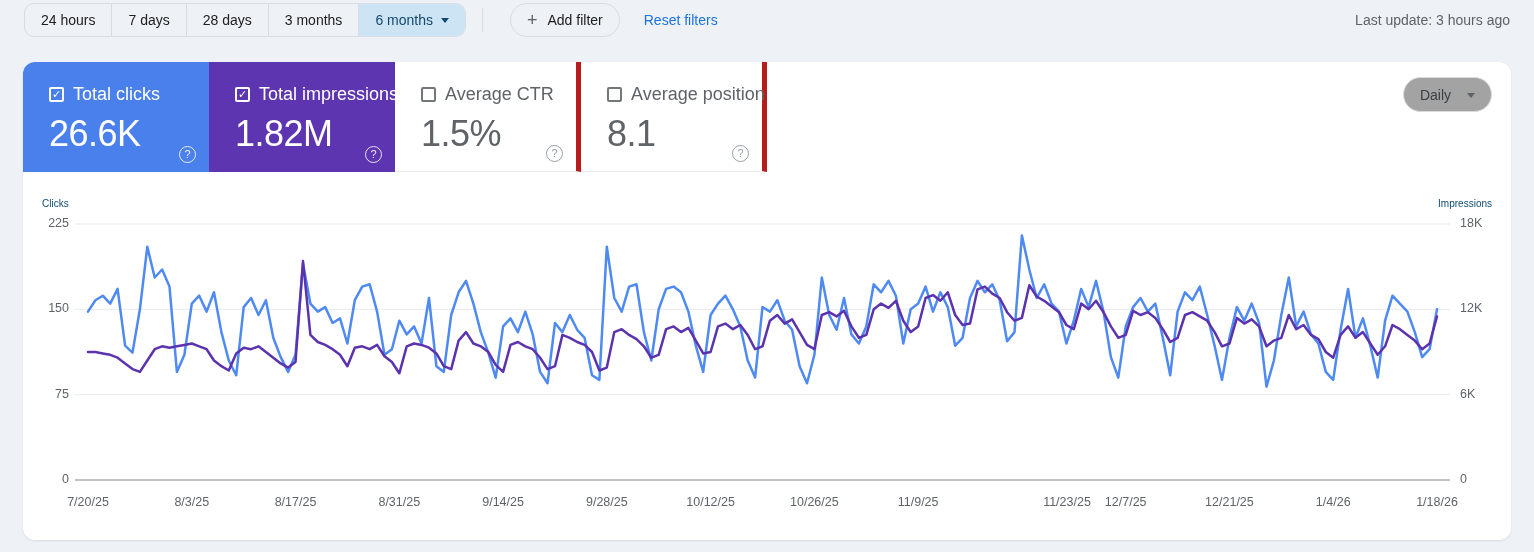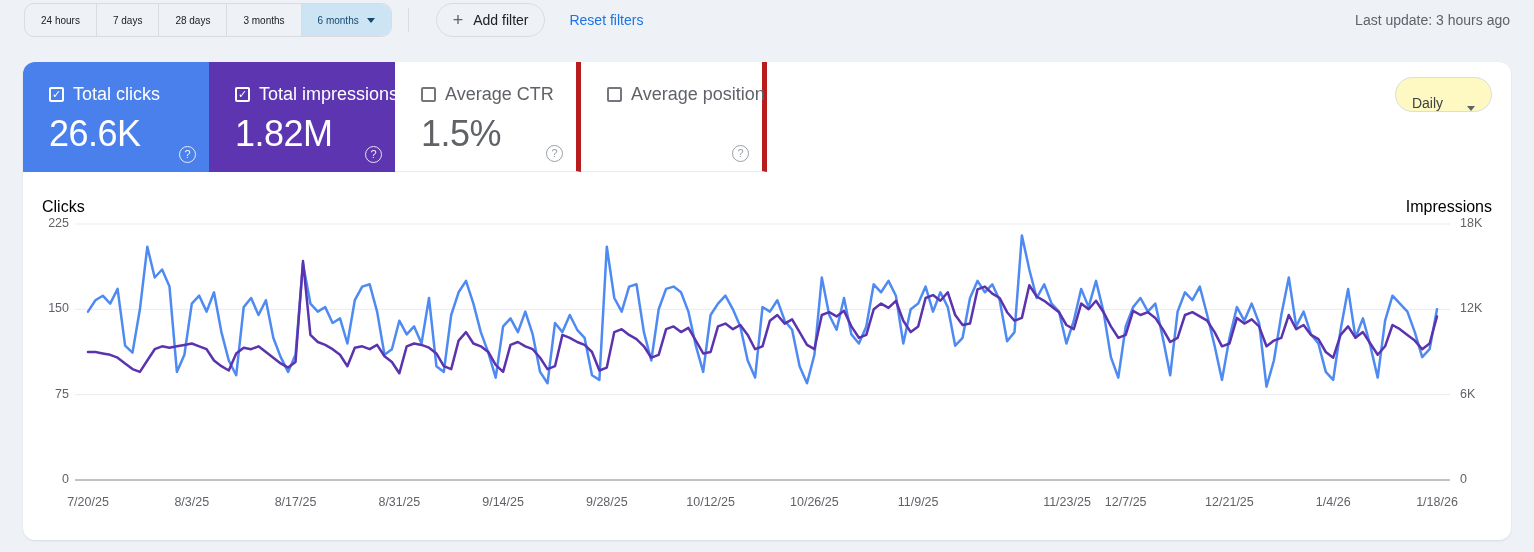--- a/index.html
+++ b/index.html
@@ -22,7 +22,7 @@
   }
   .range-btn {
     display:flex; align-items:center; gap:8px;
-    padding:0 16px; font-size:10px; color:#202124;
+    padding:0 16px; font-size:14px; color:#202124;
     border-right:1px solid #dadce0; cursor:pointer; white-space:nowrap;
     background:transparent;
   }

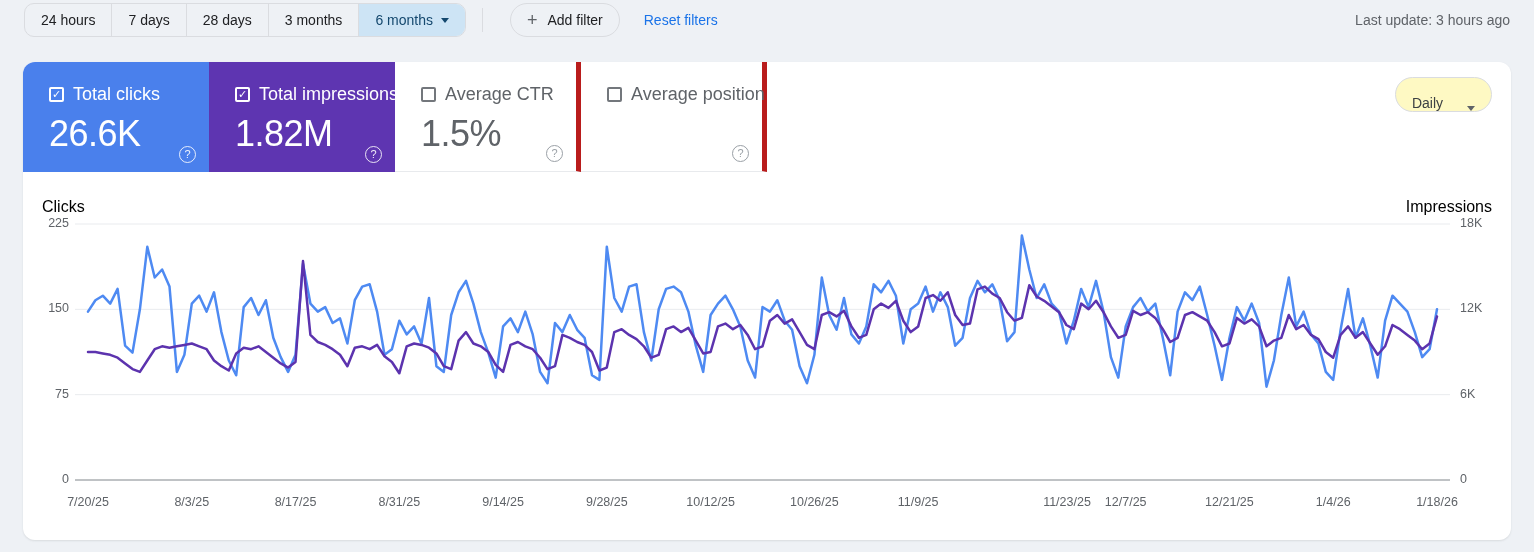--- a/index.html
+++ b/index.html
@@ -87,9 +87,9 @@
   
   .daily-btn {
     position:absolute; top:15px; right:19px; height:35px;
-    display:flex; align-items:flex-end; gap:24px;
+    display:flex; align-items:center; gap:16px;
     border:1px solid #dadce0; border-radius:18px; padding:0 16px;
-    font-size:14px; color:#3c4043; cursor:pointer; background:#fef9c3;
+    font-size:14px; color:#3c4043; cursor:pointer; background:#a3a3a3;
   }
   .daily-btn .caret { color:#5f6368; }
 

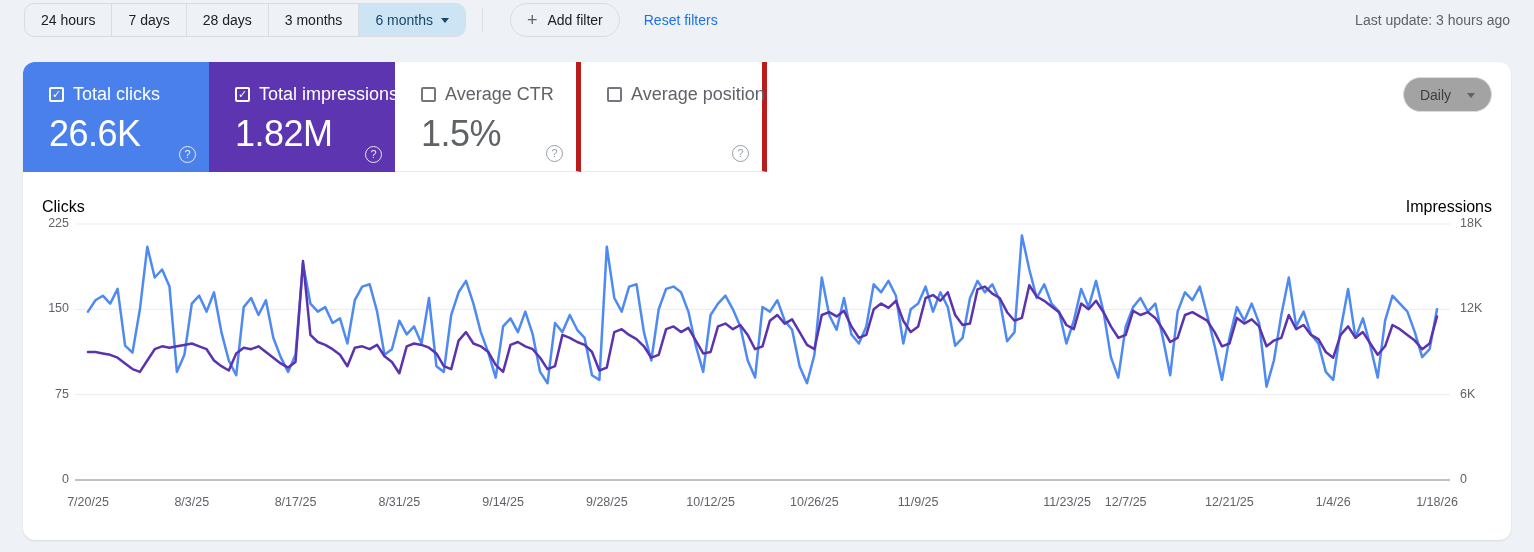--- a/index.html
+++ b/index.html
@@ -175,6 +175,7 @@
         <span class="checkbox"></span>
         <span class="metric-label">Average position</span>
       </div>
+      <div class="metric-value">8.1</div>
       <span class="help-icon">?</span>
     </div>
   </div>

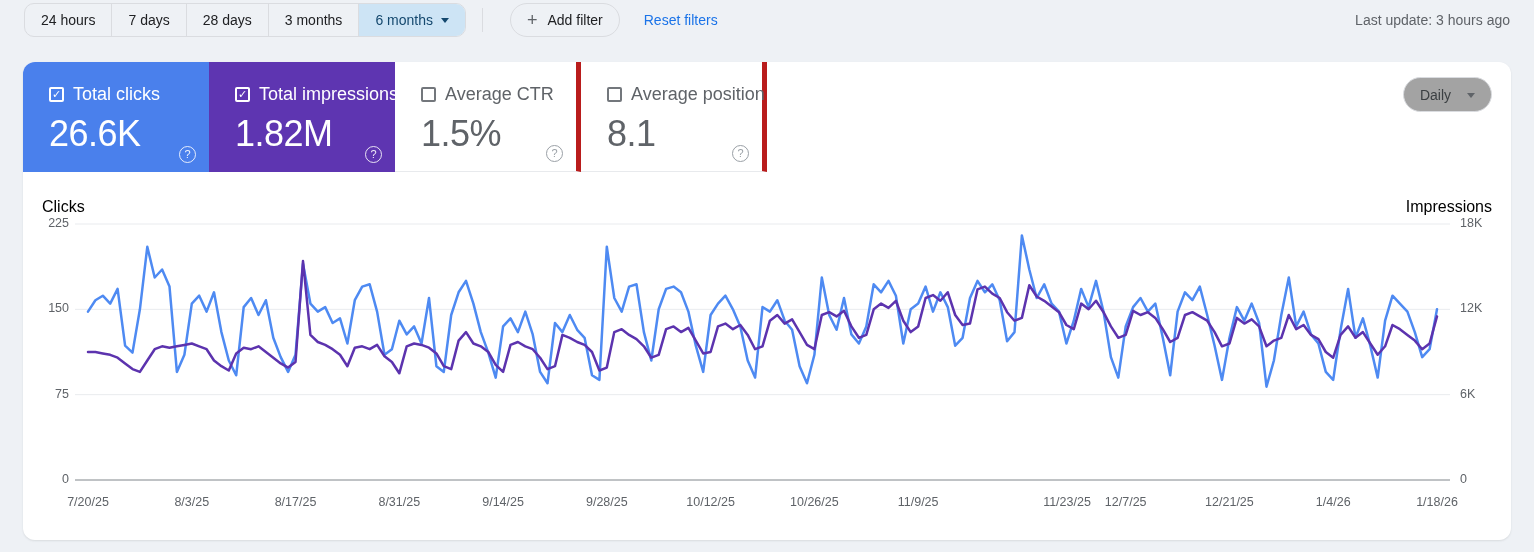--- a/index.html
+++ b/index.html
@@ -96,7 +96,7 @@
   
   #chart-layer { position:absolute; inset:0; }
   #chart-layer svg { position:absolute; left:0; top:0; }
-  .axis-title { position:absolute; font-size:16px; color:#000000; white-space:nowrap; }
+  .axis-title { position:absolute; font-size:10px; color:#0c4a6e; white-space:nowrap; }
   .axis-title-left { left:19px; top:136px; }
   .axis-title-right { right:19px; top:136px; }
   .tick-label { position:absolute; font-size:12.5px; color:#5f6368; white-space:nowrap; }

